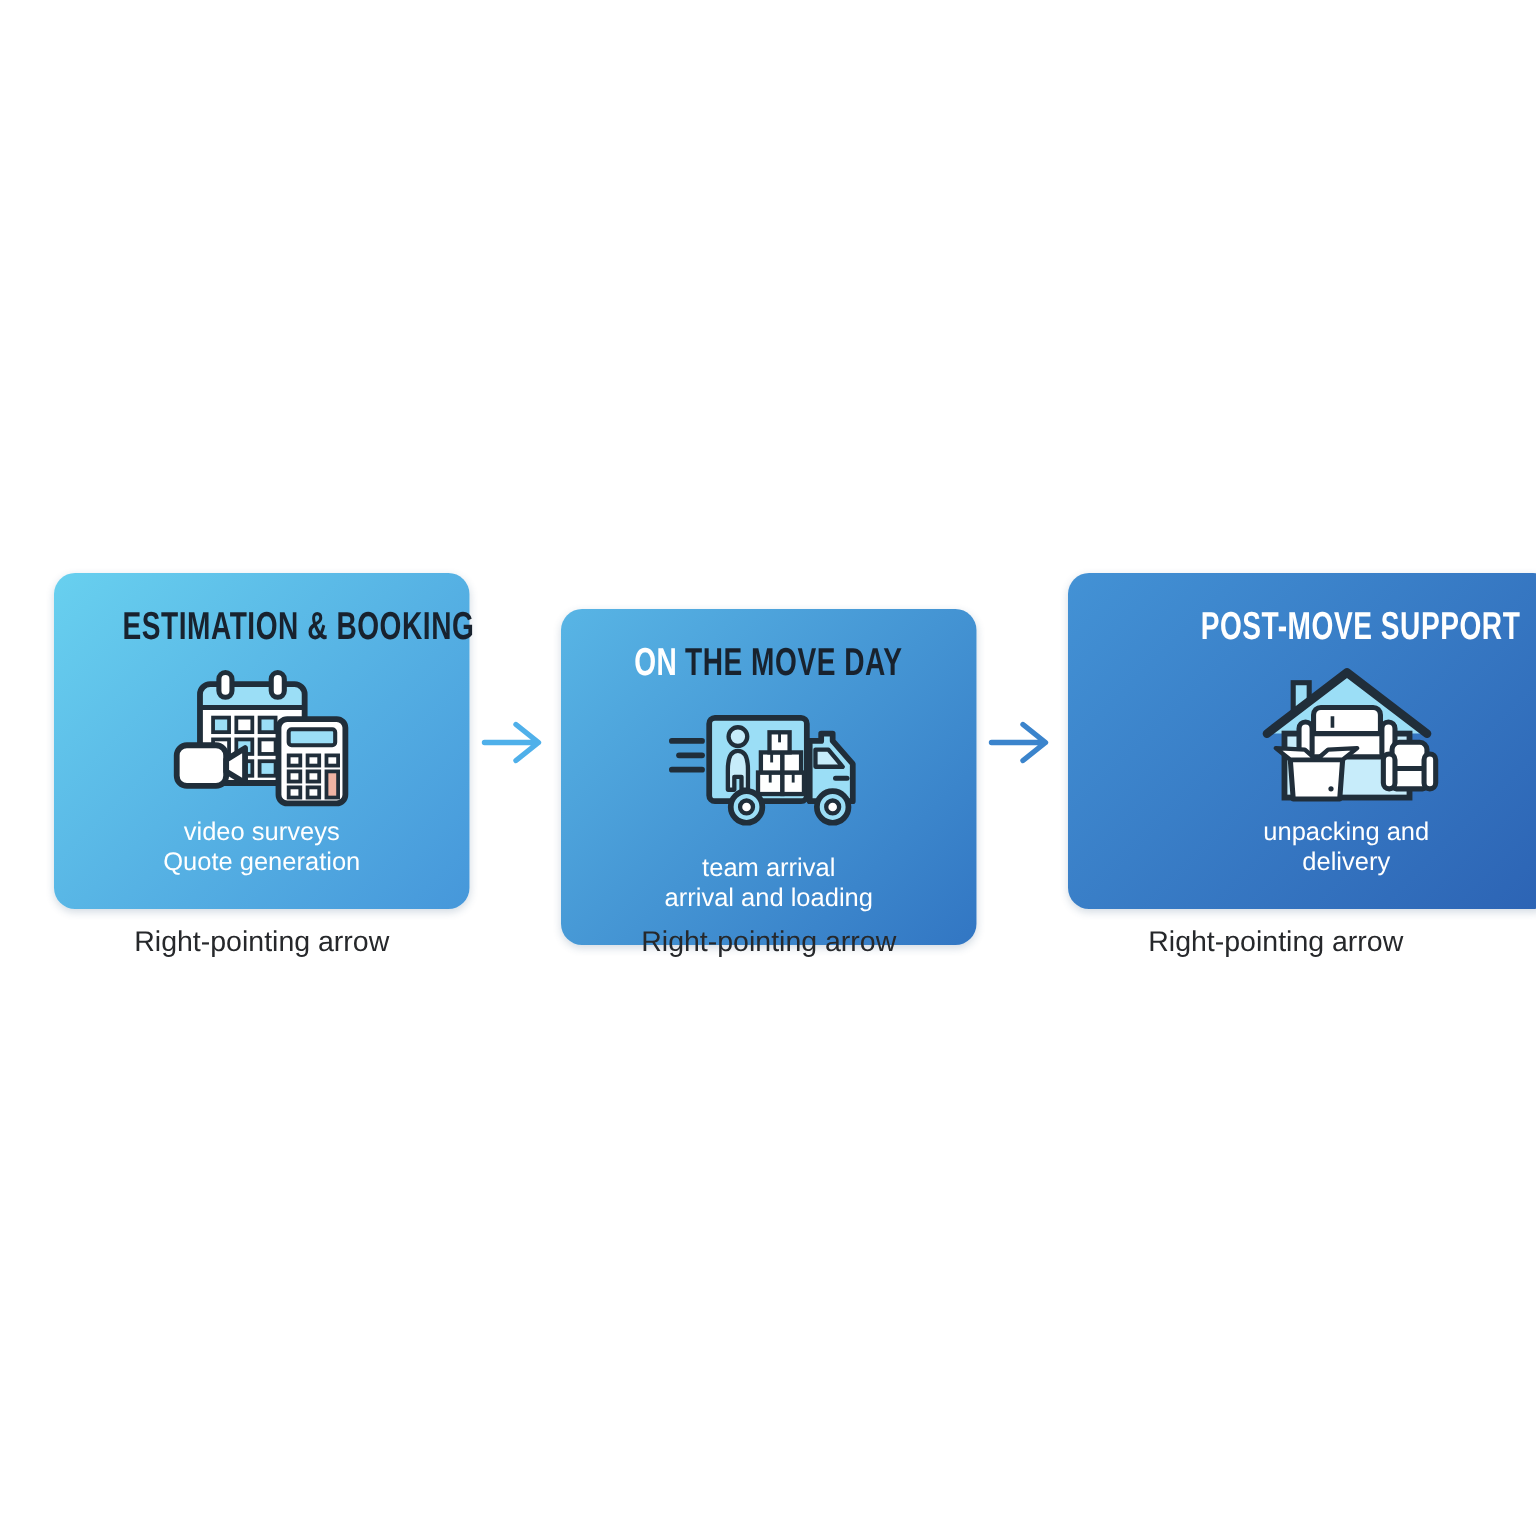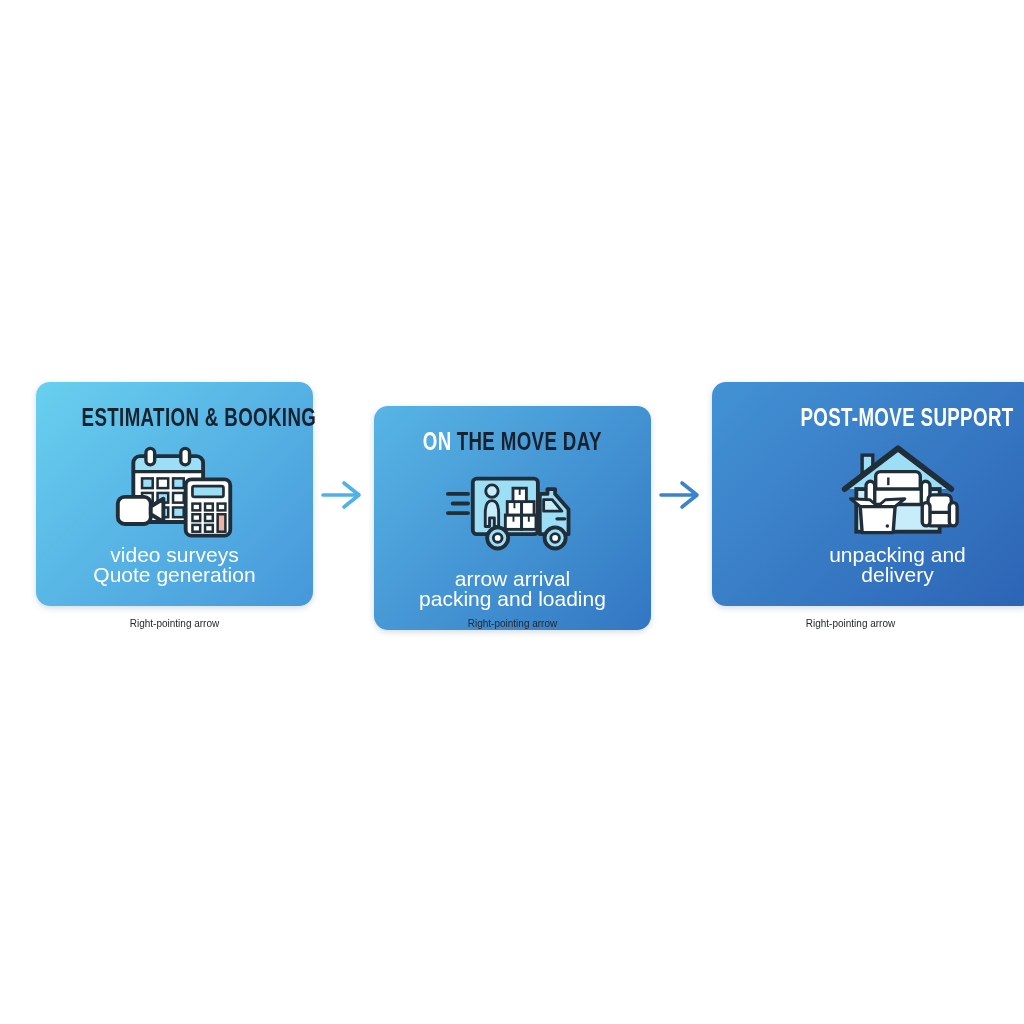--- a/index.html
+++ b/index.html
@@ -40,7 +40,7 @@
 
   .subtitle {
     margin-top:3px; text-align:center; color:#ffffff;
-    font-size:21px; line-height:20px;
+    font-size:17px; line-height:20px;
   }
 
   .caption {

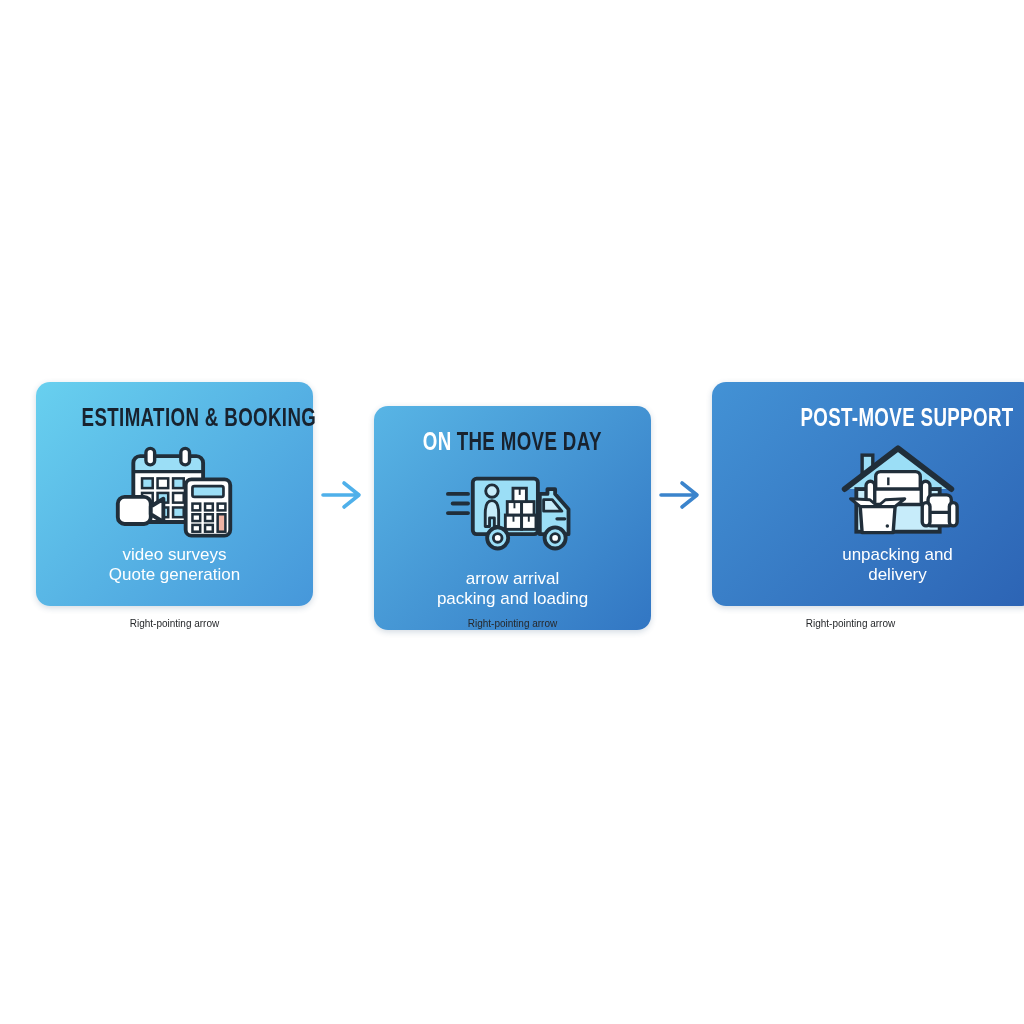--- a/index.html
+++ b/index.html
@@ -154,7 +154,7 @@
       </svg>
     </div>
     <div class="subtitle">
-      <div>arrow arrival</div>
+      <div>team arrival</div>
       <div>packing and loading</div>
     </div>
   </div>

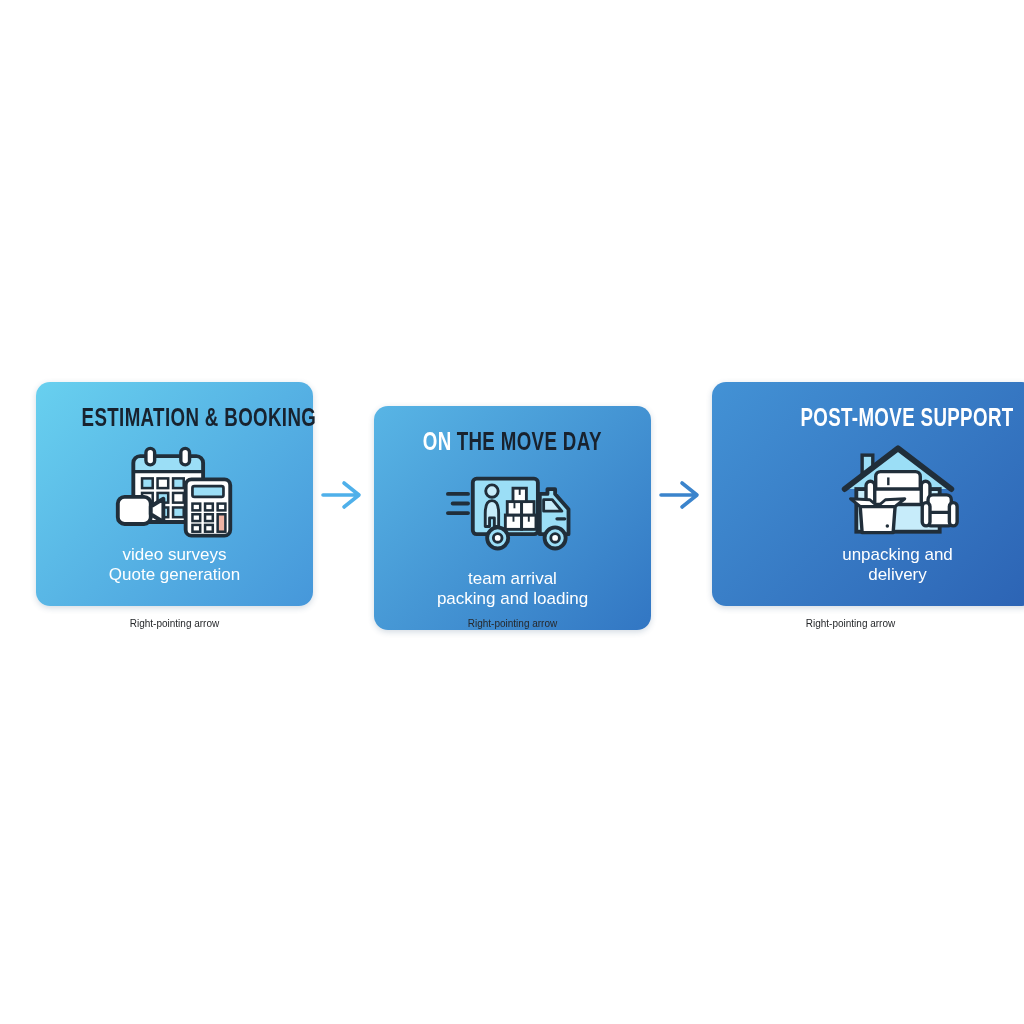--- a/index.html
+++ b/index.html
@@ -155,7 +155,7 @@
     </div>
     <div class="subtitle">
       <div>team arrival</div>
-      <div>packing and loading</div>
+      <div>arrival and loading</div>
     </div>
   </div>
 

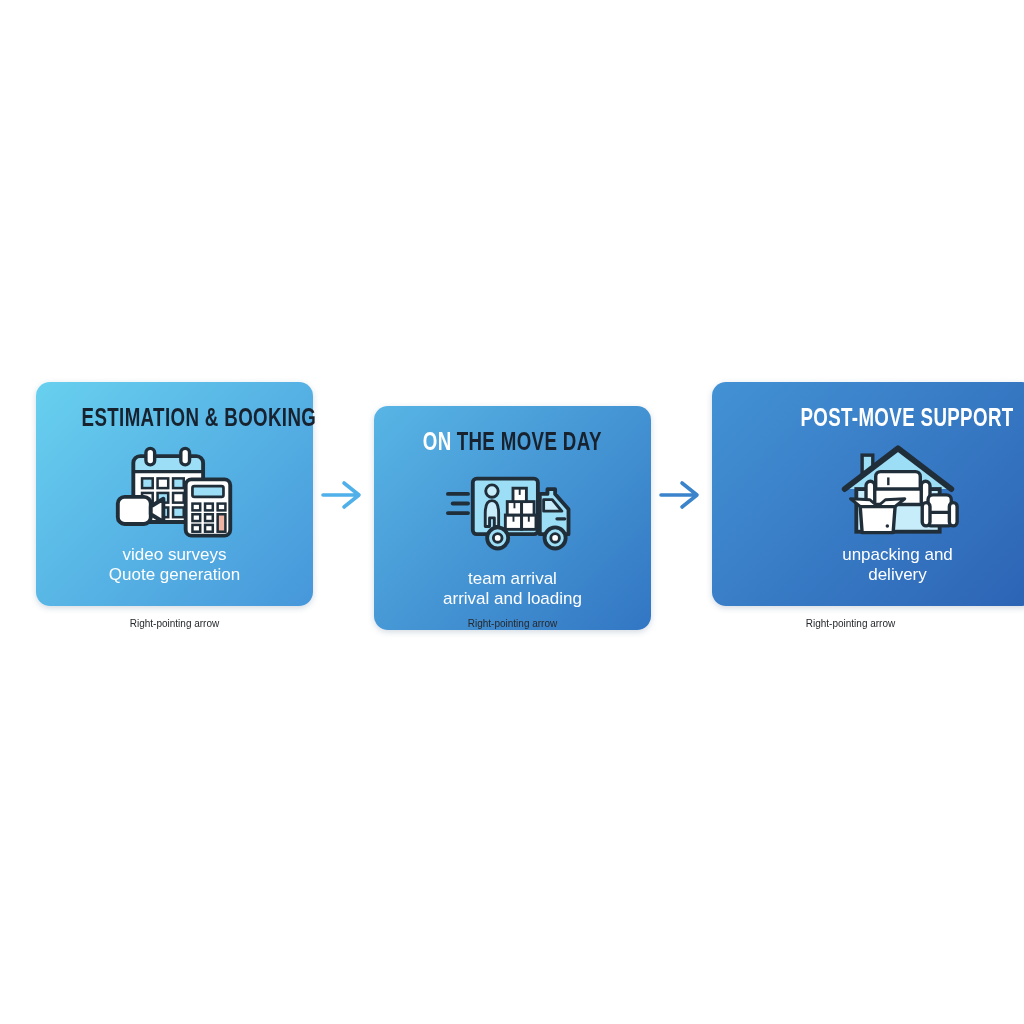--- a/index.html
+++ b/index.html
@@ -45,7 +45,7 @@
 
   .caption {
     position:absolute; top:618px; height:20px; width:277px;
-    text-align:center; font-size:10px; color:#26282b;
+    text-align:center; font-size:19px; color:#26282b;
   }
   .caption-1 { left:36px; } .caption-2 { left:374px; } .caption-3 { left:712px; }
 

